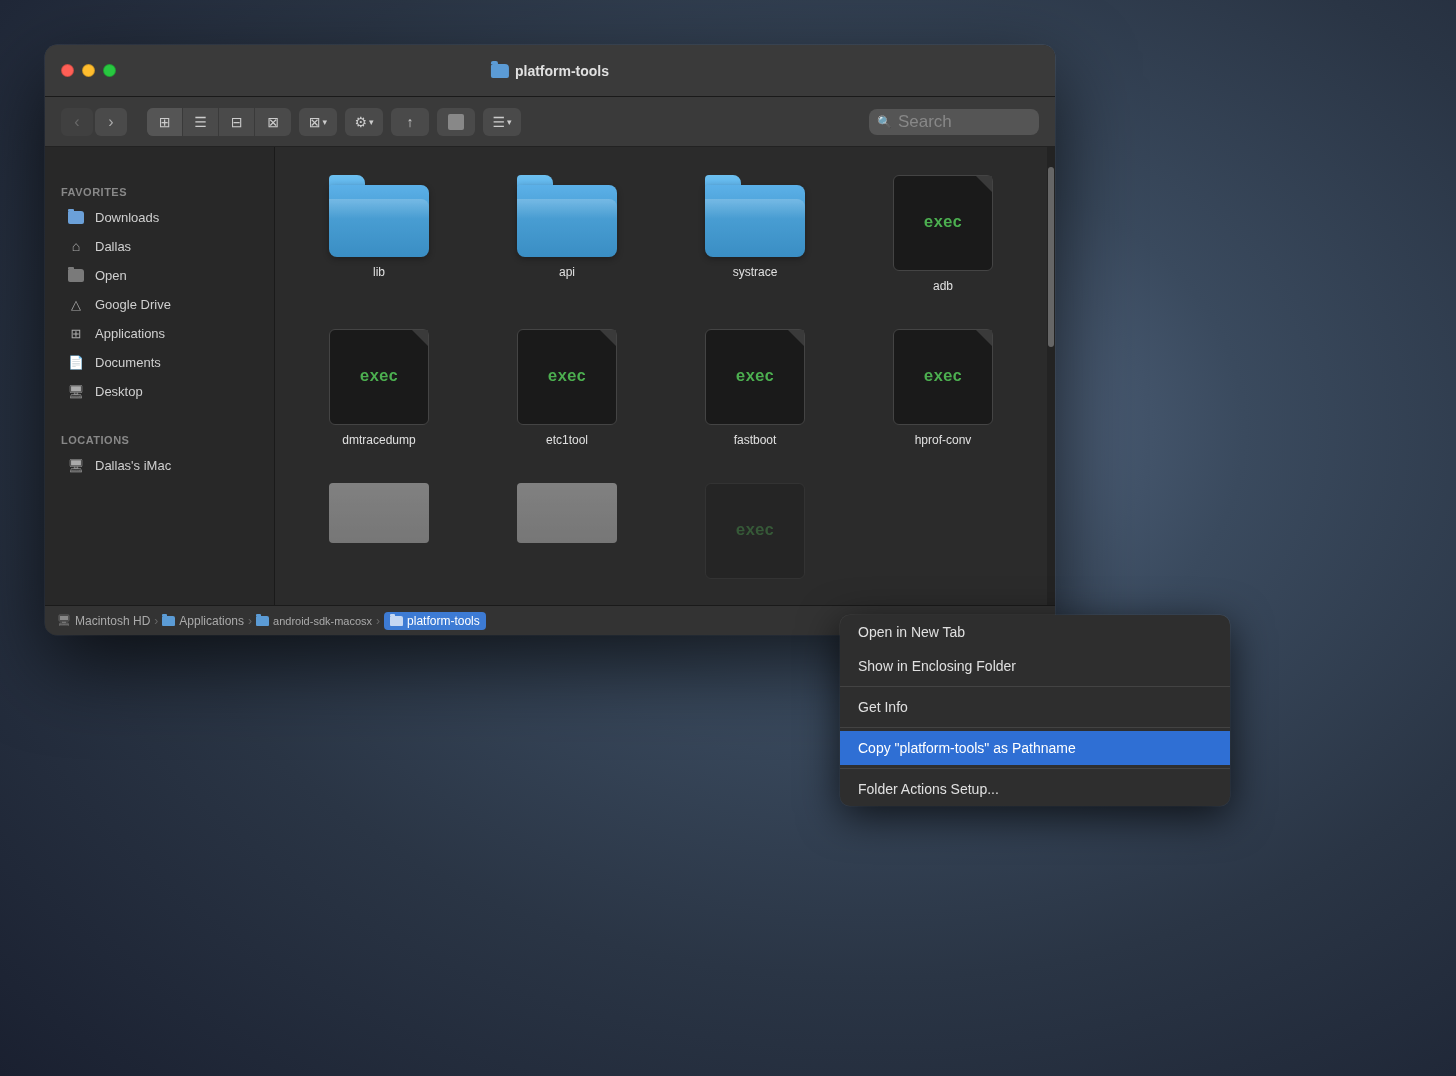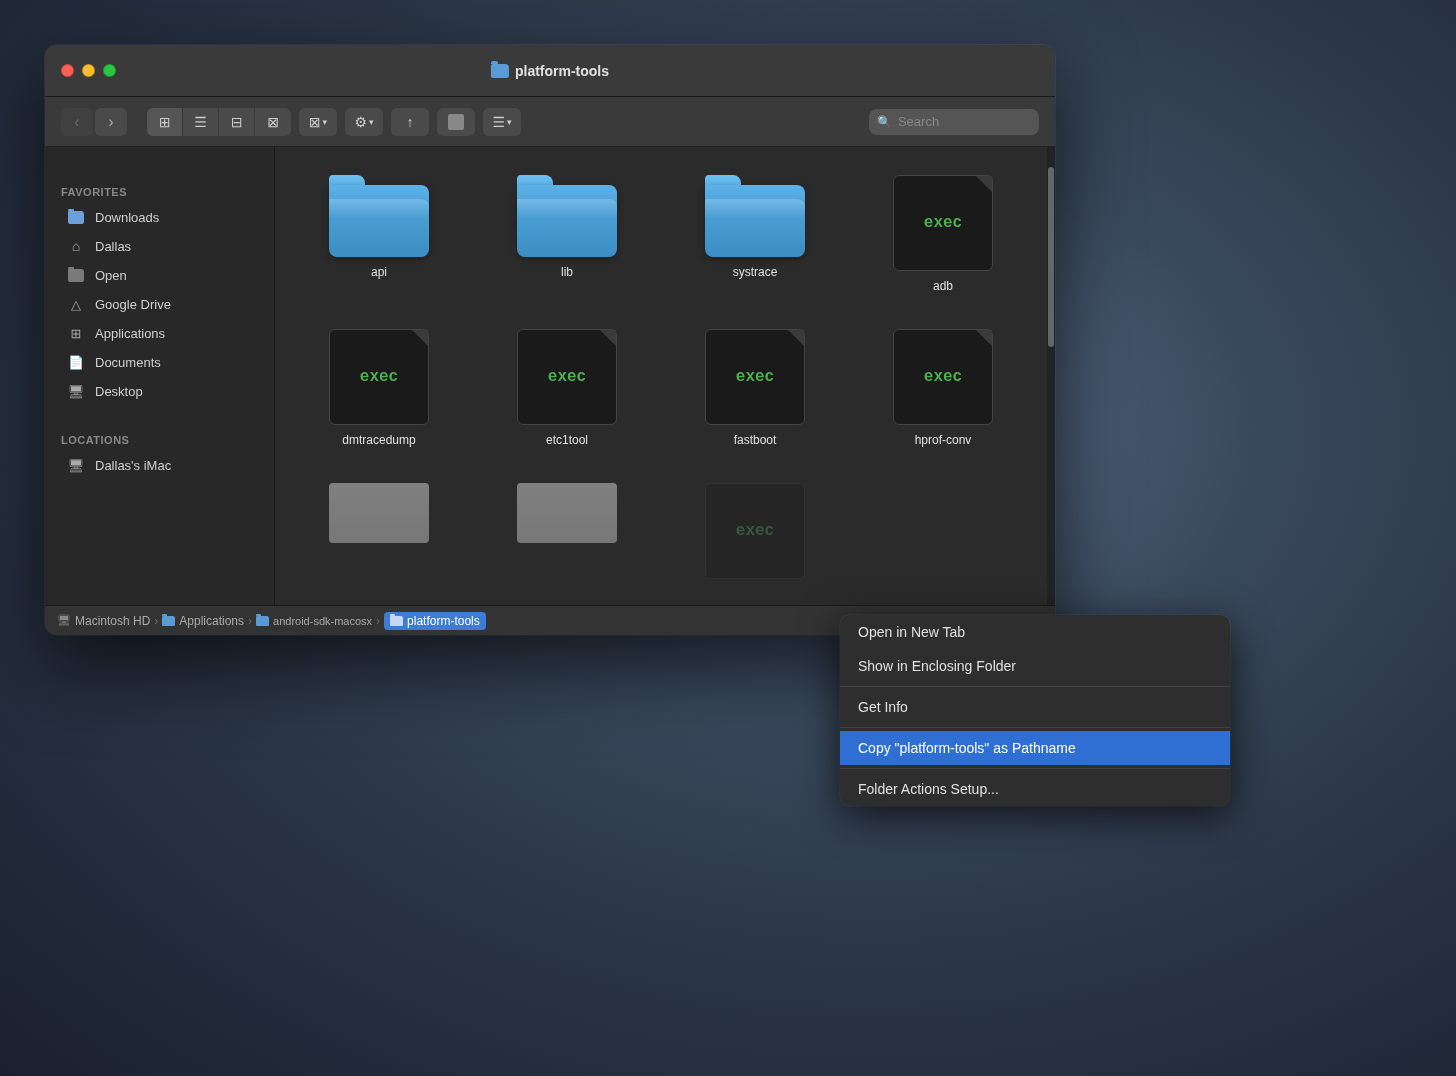--- a/index.html
+++ b/index.html
@@ -476,7 +476,7 @@
 
     <div class="search-bar">
       <span style="font-size:12px">🔍</span>
-      <span style="color:#888;font-size:13px">Search</span>
+      <span style="color:#888;font-size:17px">Search</span>
     </div>
   </div>
 

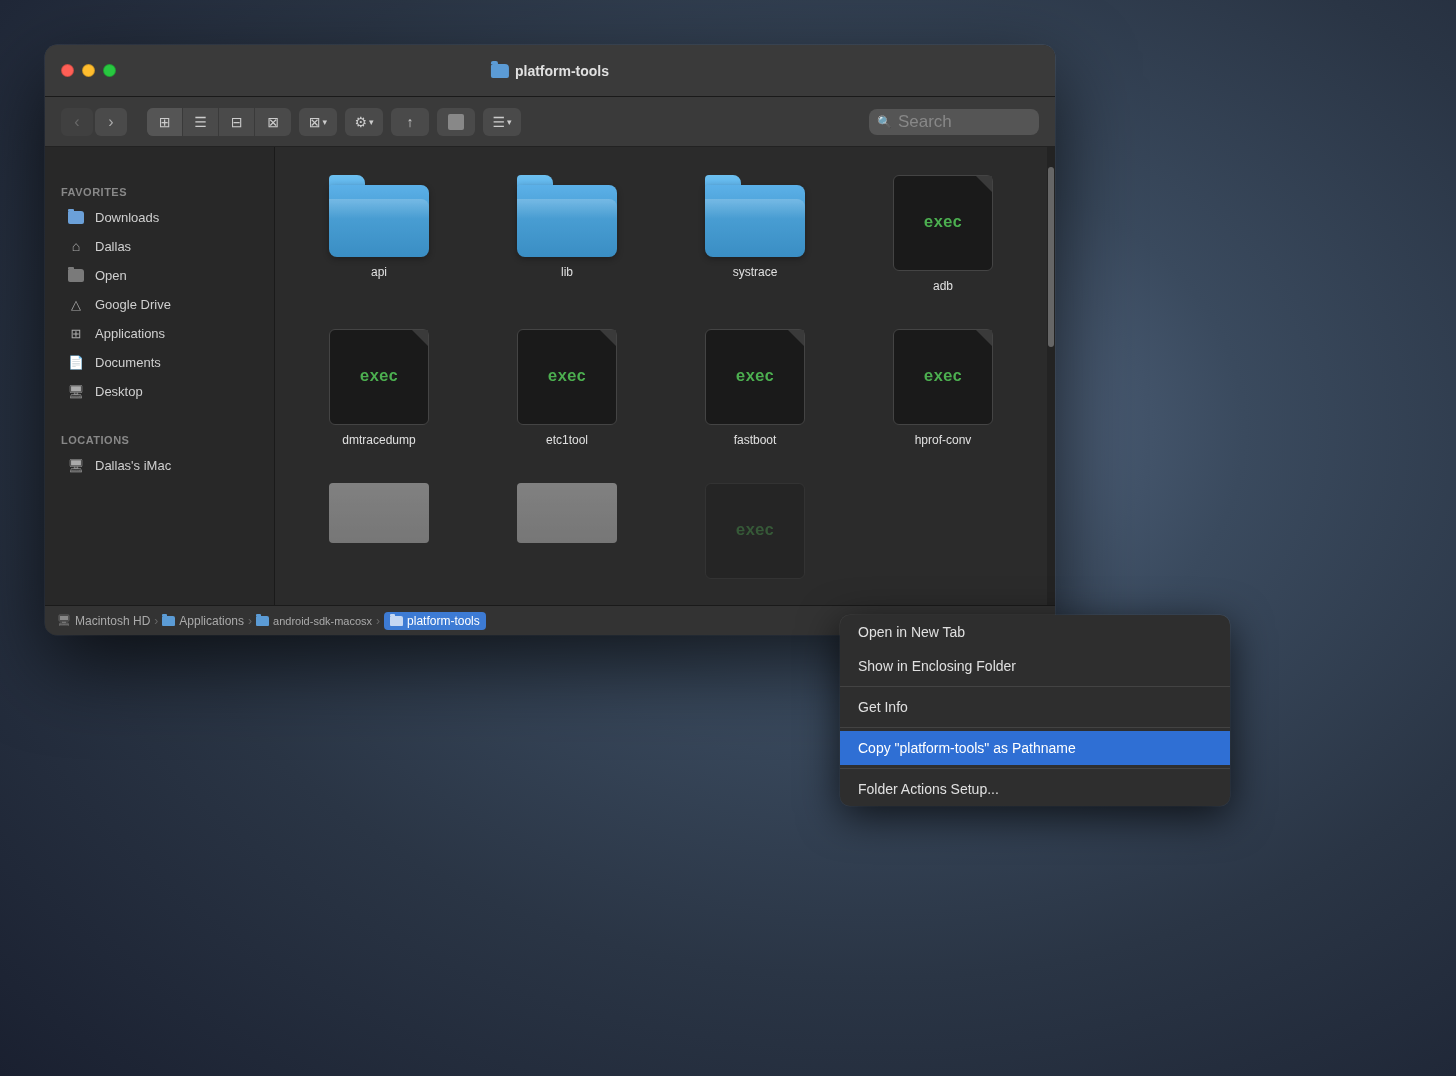--- a/index.html
+++ b/index.html
@@ -557,7 +557,7 @@
             <div class="folder-blue-shine"></div>
           </div>
         </div>
-        <span class="file-label">api</span>
+        <span class="file-label">lib</span>
       </div>
 
       <div class="file-item">
@@ -567,7 +567,7 @@
             <div class="folder-blue-shine"></div>
           </div>
         </div>
-        <span class="file-label">lib</span>
+        <span class="file-label">api</span>
       </div>
 
       <div class="file-item">

